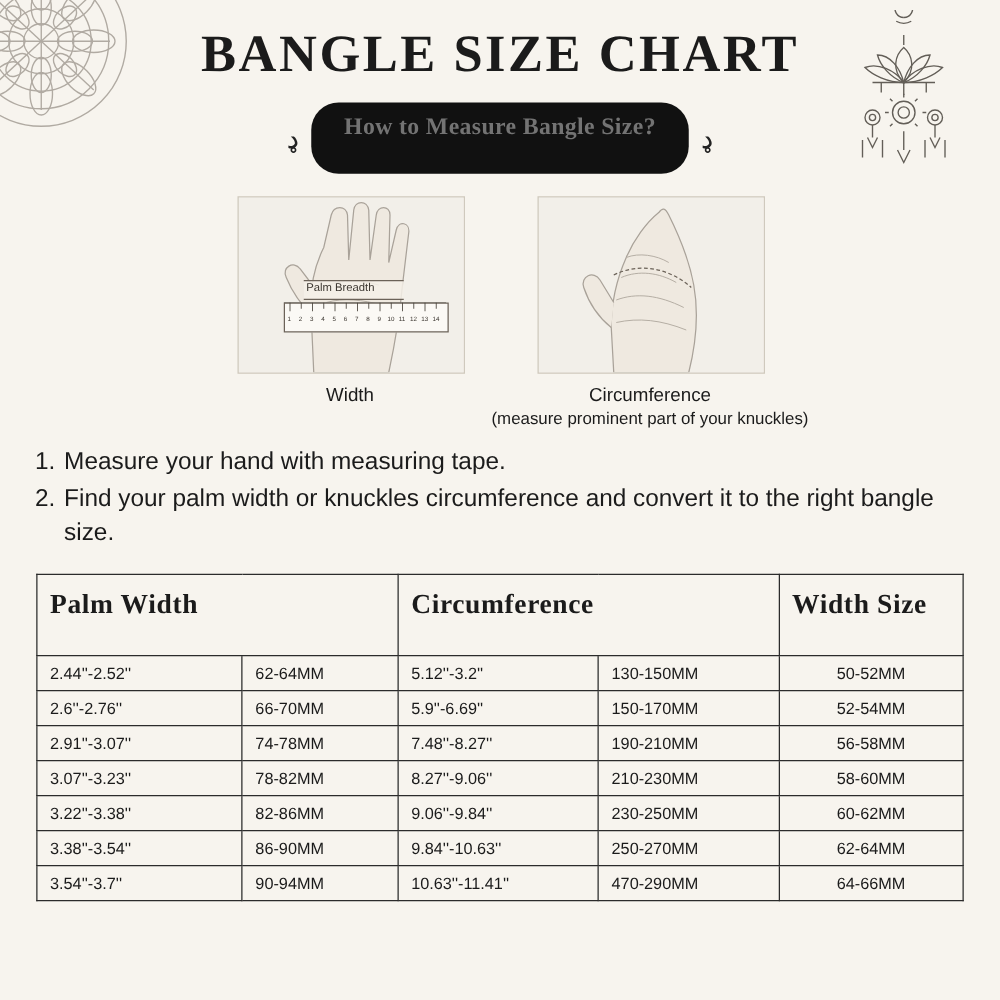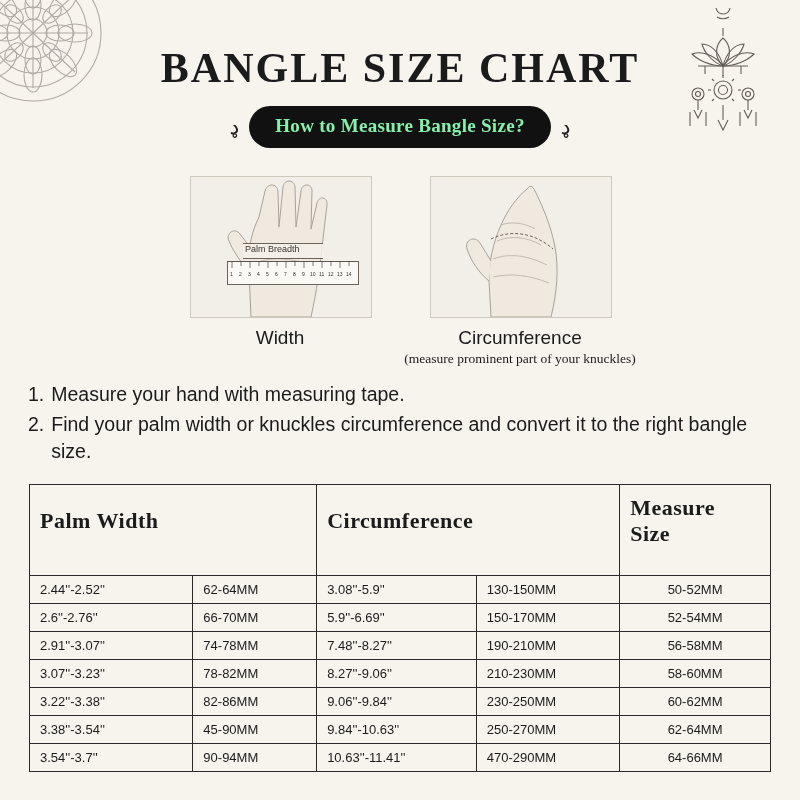--- a/index.html
+++ b/index.html
@@ -41,7 +41,7 @@
     font-weight: bold;
     font-size: 42px;
     letter-spacing: 2px;
-    padding-top: 44px;
+    padding-top: 20px;
     margin: 0;
   }
 

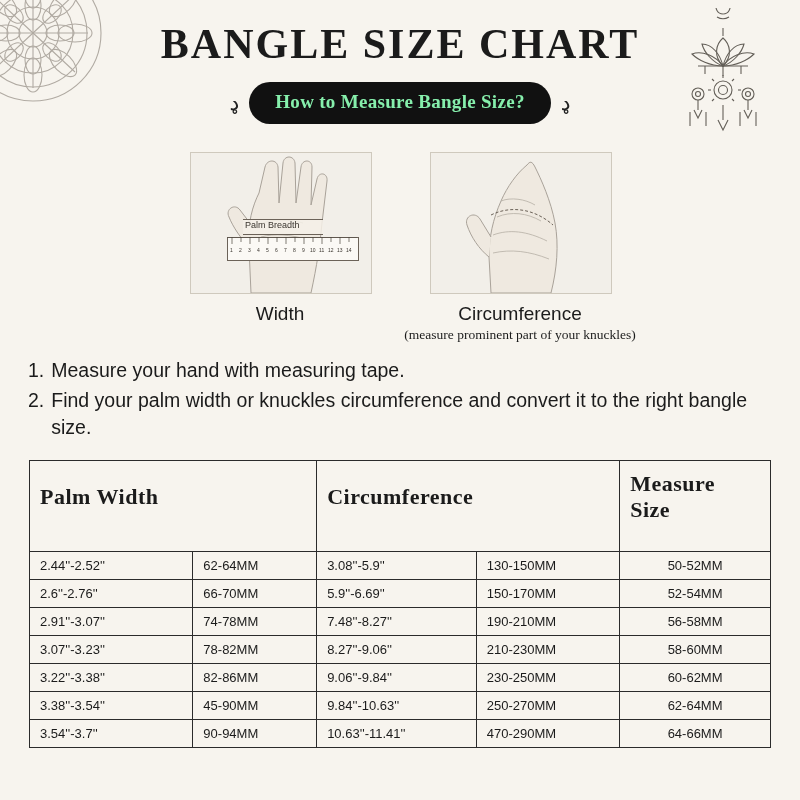--- a/index.html
+++ b/index.html
@@ -60,9 +60,9 @@
   }
   .pill {
     background: #111;
-    color: #86efac;
+    color: #737373;
     border-radius: 22px;
-    padding: 9px 26px 11px;
+    padding: 9px 26px 26px;
     font-family: "Liberation Serif", serif;
     font-weight: bold;
     font-size: 19px;

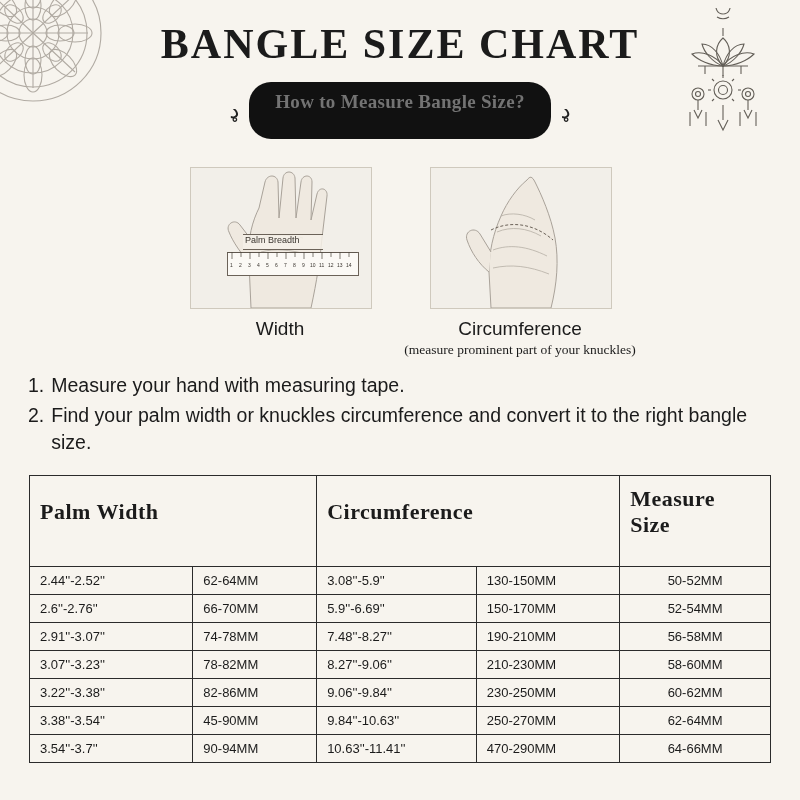--- a/index.html
+++ b/index.html
@@ -75,7 +75,7 @@
     display: flex;
     justify-content: center;
     gap: 60px;
-    margin-top: 28px;
+    margin-top: 18px;
   }
   .photo-block {
     width: 180px;

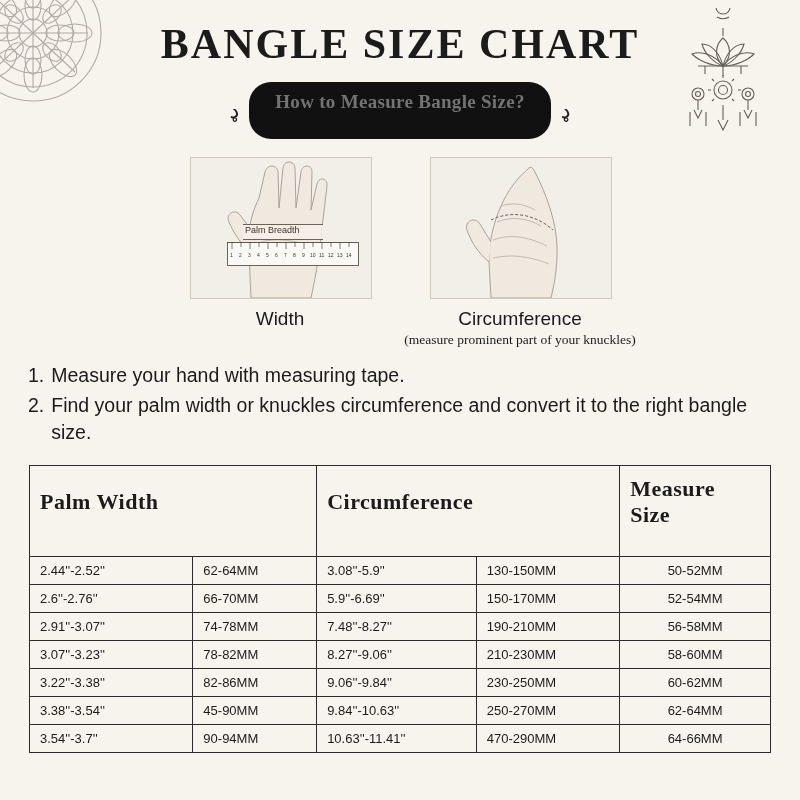--- a/index.html
+++ b/index.html
@@ -90,7 +90,7 @@
     overflow: hidden;
   }
   .caption {
-    font-size: 19px;
+    font-size: 15px;
     margin-top: 9px;
     font-family: "Liberation Sans", sans-serif;
   }

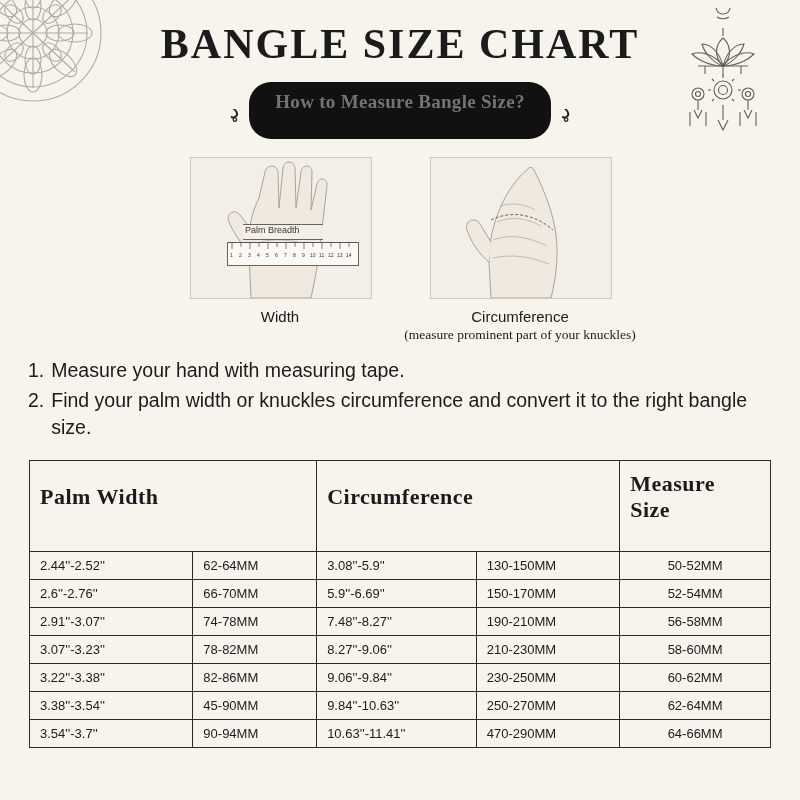--- a/index.html
+++ b/index.html
@@ -97,7 +97,6 @@
   .subcaption {
     font-size: 13.5px;
     margin-top: 2px;
-    font-family: Liberation Serif, serif;
   }
   .cap-wide {
     width: 430px;

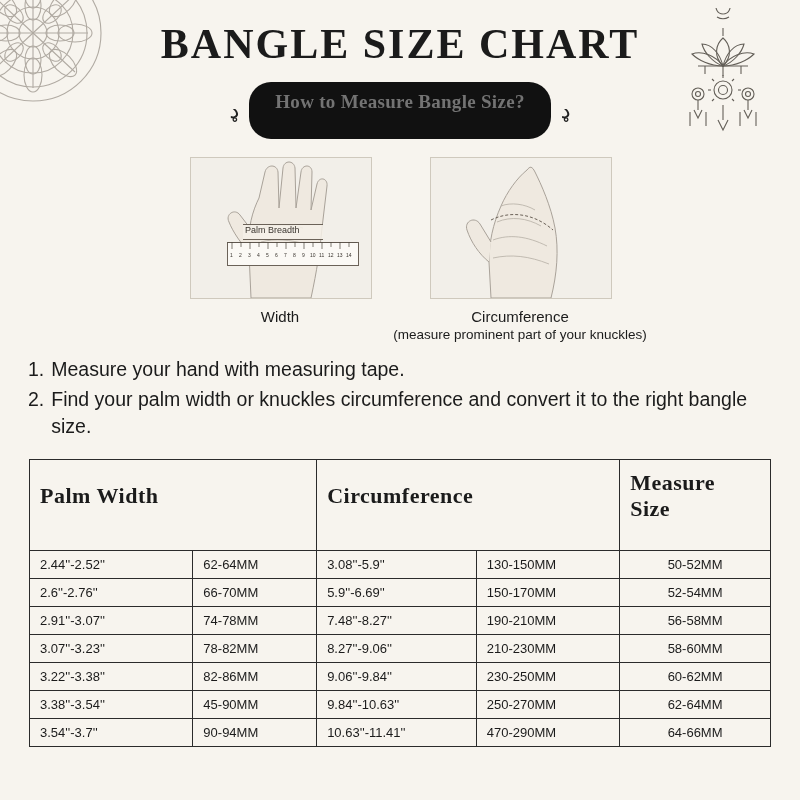--- a/index.html
+++ b/index.html
@@ -352,7 +352,7 @@
     <tr>
       <th class="h0" colspan="2">Palm Width</th>
       <th class="h1" colspan="2">Circumference</th>
-      <th class="h2">Measure Size</th>
+      <th class="h2">Width Size</th>
     </tr>
   </thead>
   <tbody>

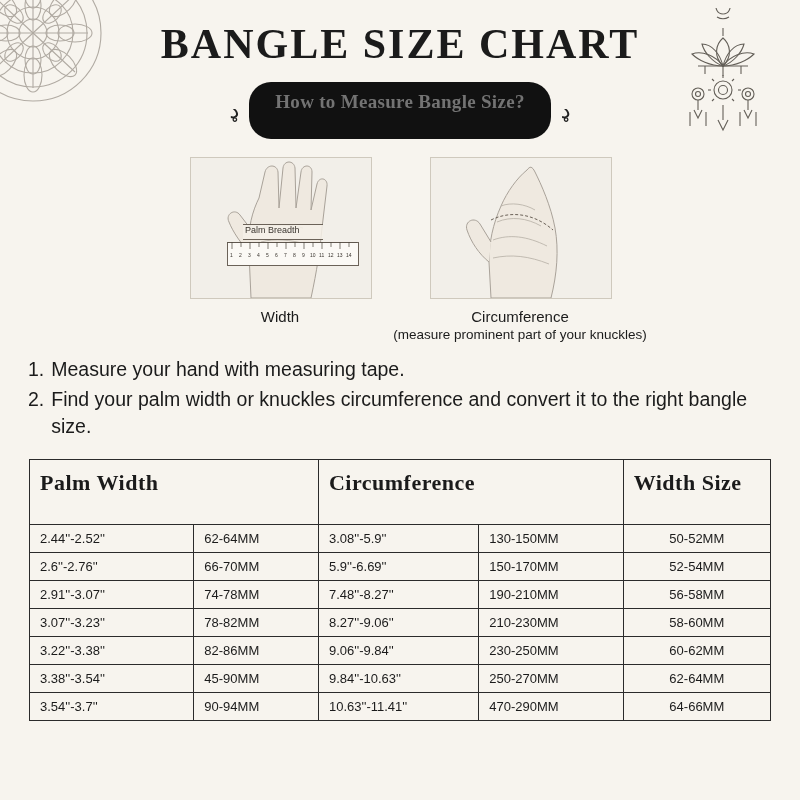--- a/index.html
+++ b/index.html
@@ -359,7 +359,7 @@
     <tr>
       <td class="c0">2.44''-2.52''</td>
       <td class="c1">62-64MM</td>
-      <td class="c2">3.08''-5.9''</td>
+      <td class="c2">5.12''-3.2''</td>
       <td class="c3">130-150MM</td>
       <td class="c4">50-52MM</td>
     </tr>

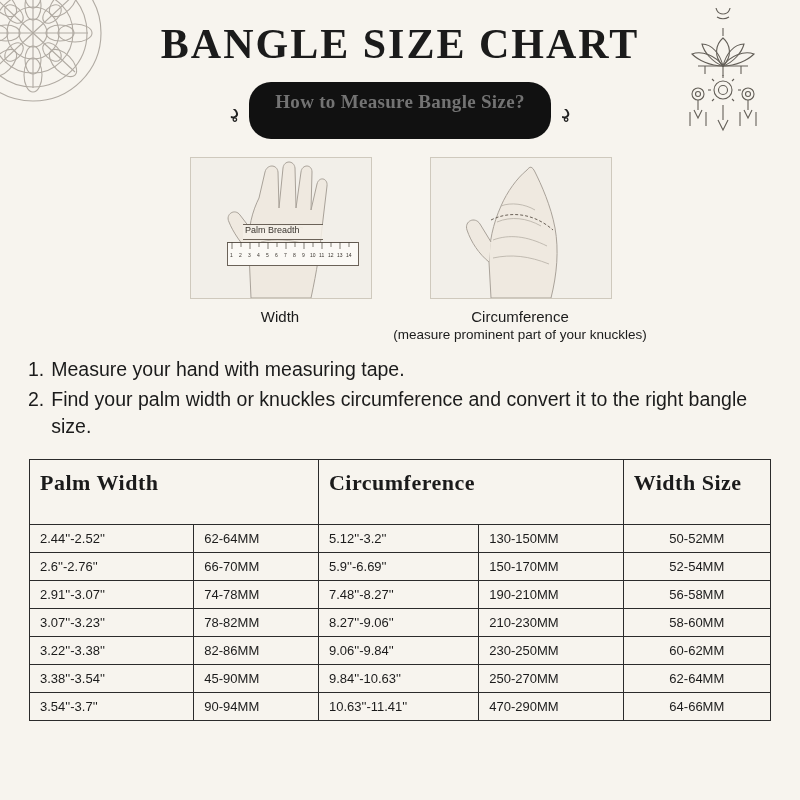--- a/index.html
+++ b/index.html
@@ -393,7 +393,7 @@
     </tr>
     <tr>
       <td class="c0">3.38''-3.54''</td>
-      <td class="c1">45-90MM</td>
+      <td class="c1">86-90MM</td>
       <td class="c2">9.84''-10.63''</td>
       <td class="c3">250-270MM</td>
       <td class="c4">62-64MM</td>

